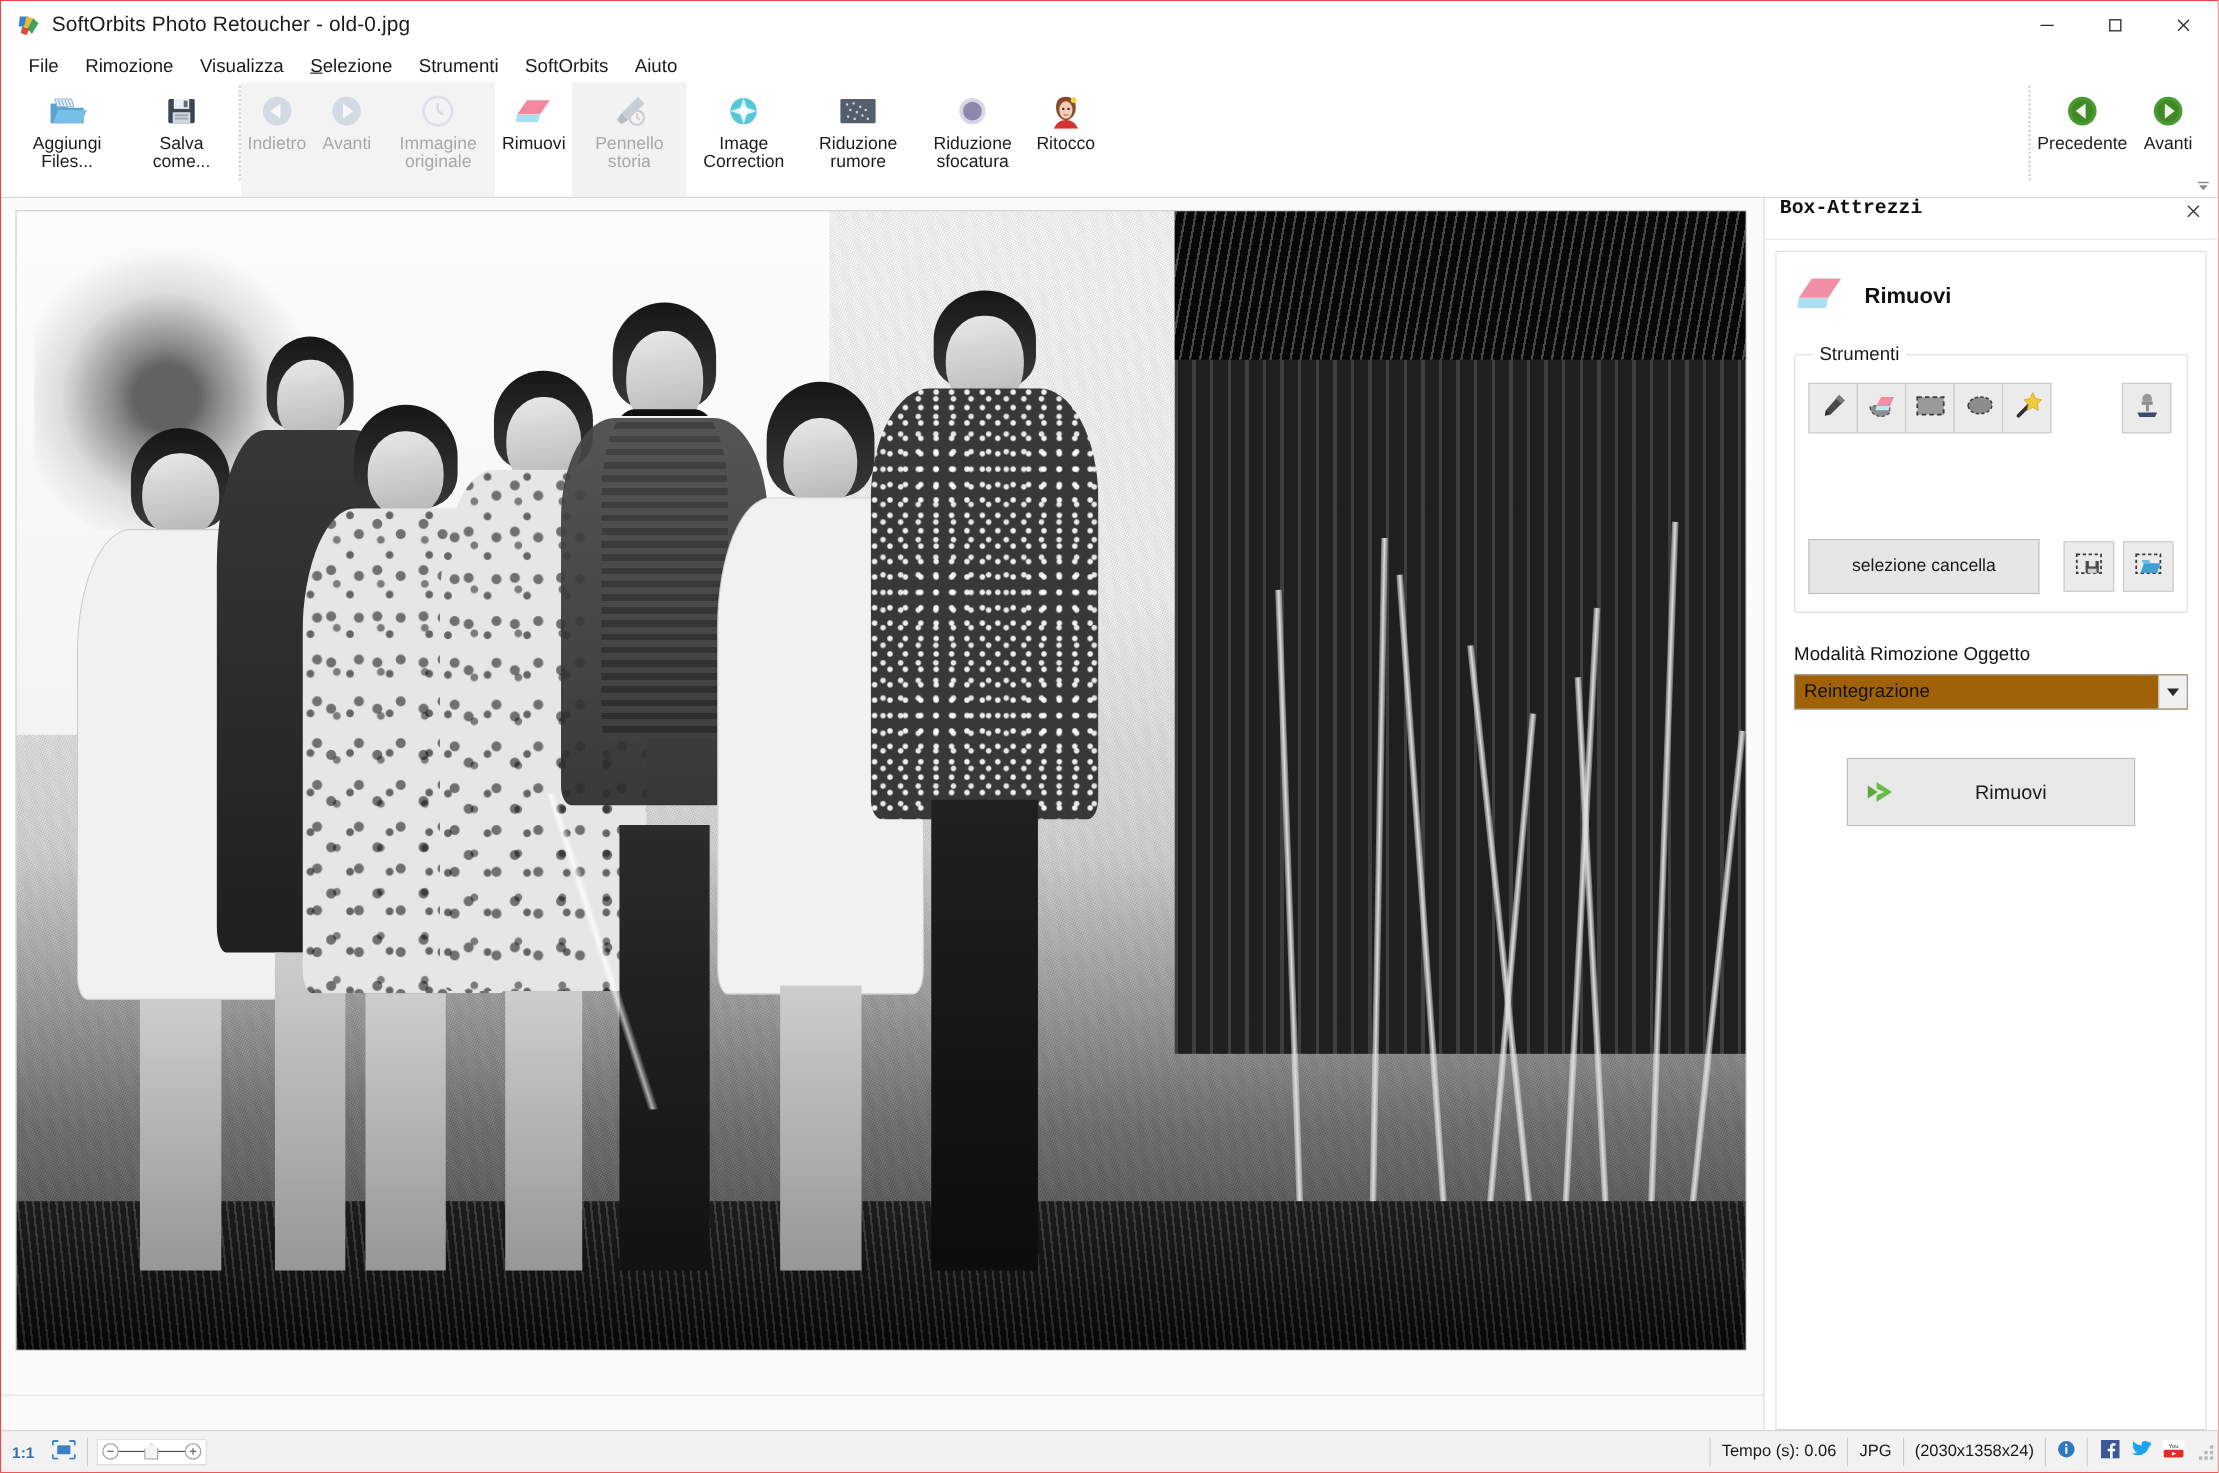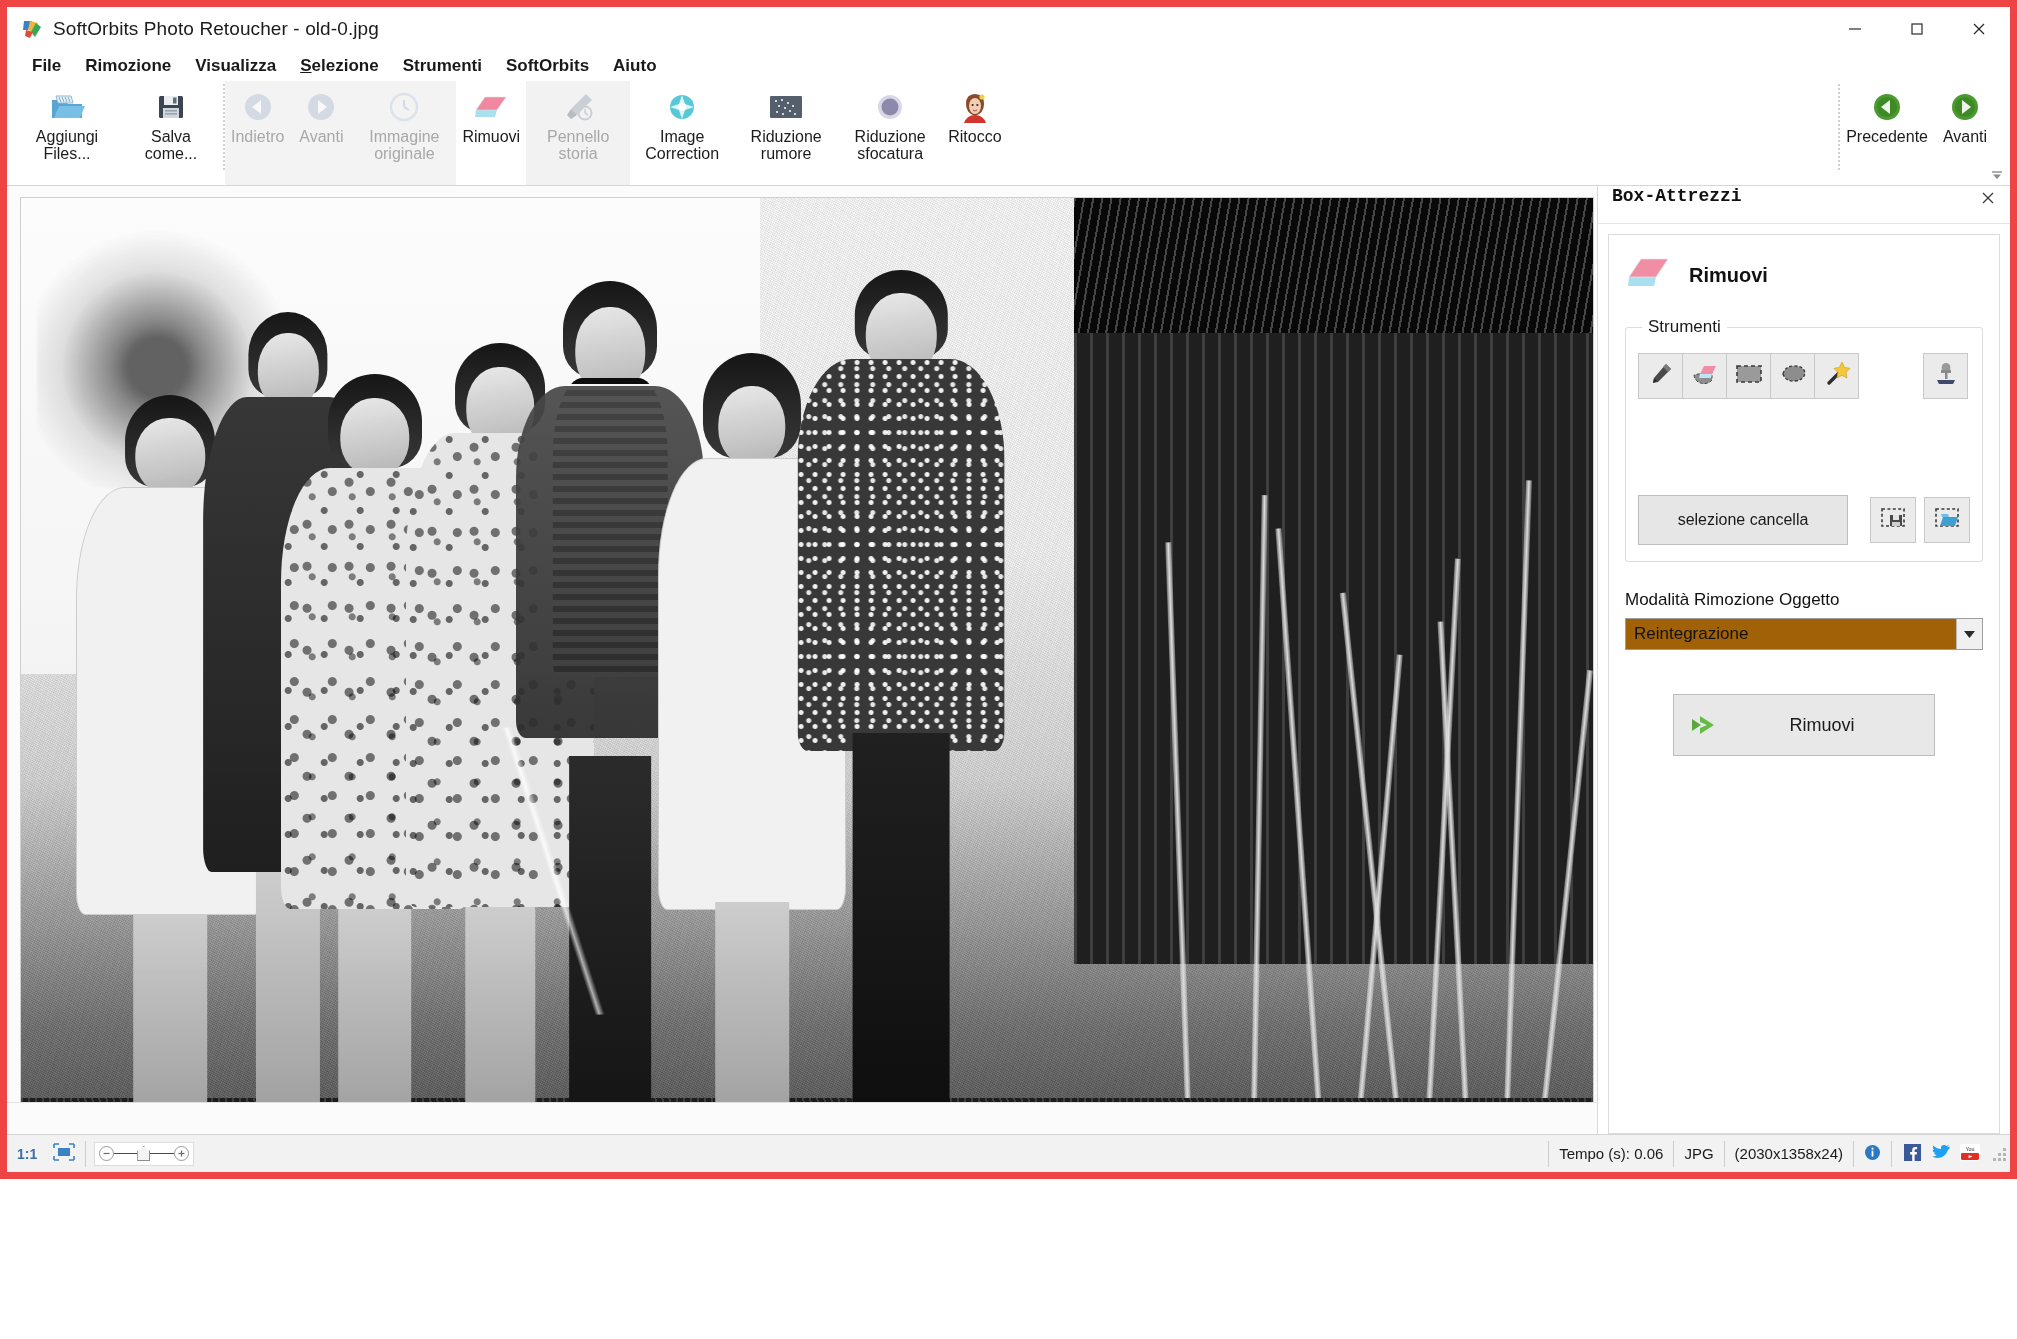--- a/index.html
+++ b/index.html
@@ -11,8 +11,8 @@
     -webkit-font-smoothing:antialiased;
   }
   #app {
-    width:2017px; height:1179px; position:relative;
-    border:7px solid #ef4444;
+    width:2017px; height:1339px; position:relative;
+    border:1px solid #ef4444;
     background:#ffffff;
     display:flex; flex-direction:column;
   }

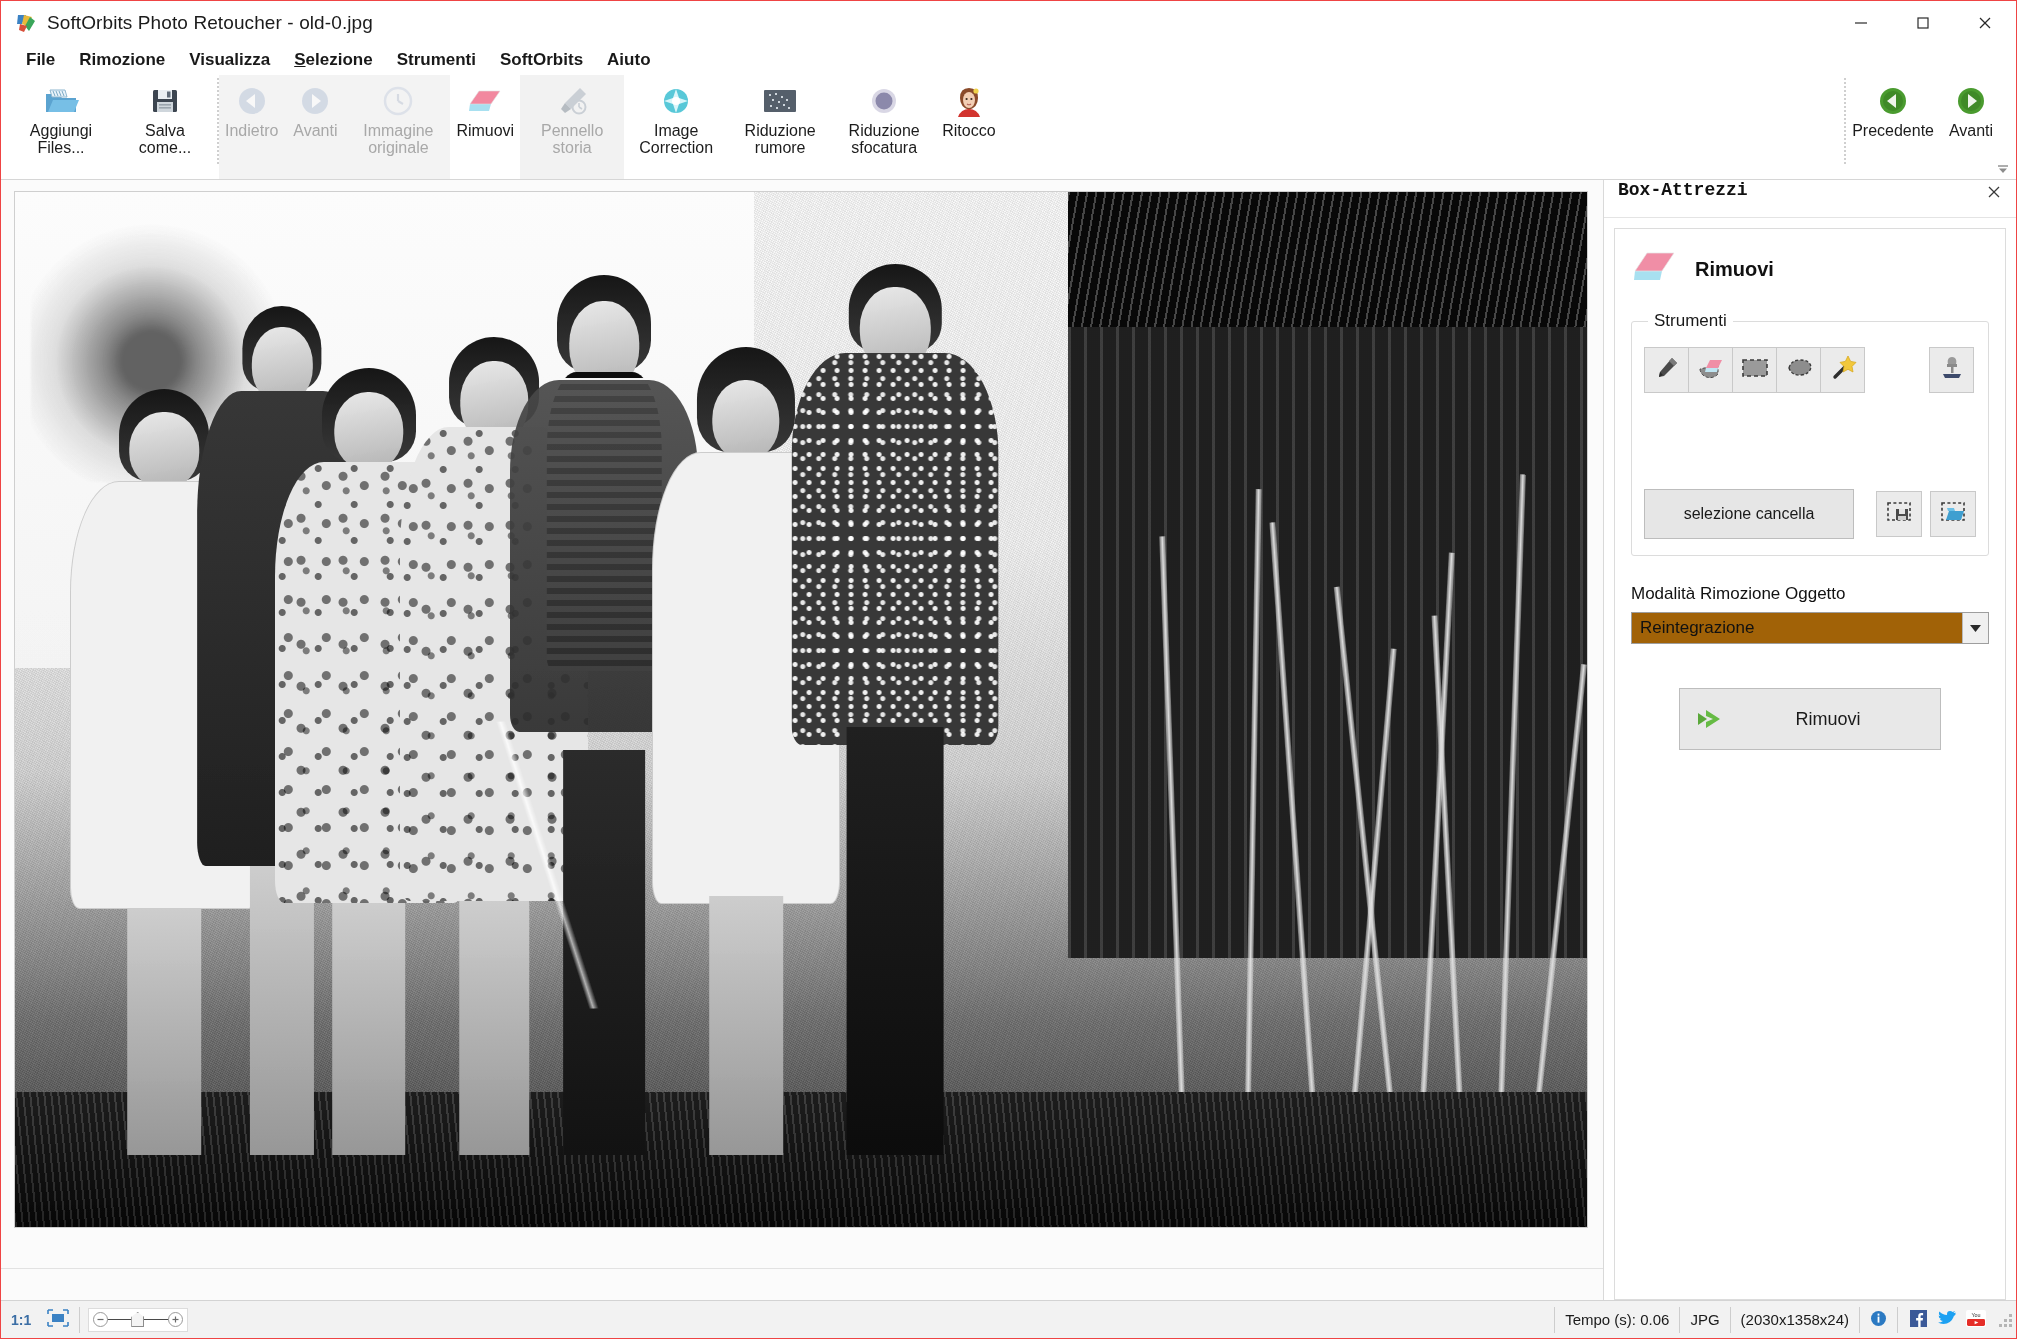--- a/index.html
+++ b/index.html
@@ -42,7 +42,6 @@
   .menuitem {
     font-size:17px; color:#191919; padding:3px 11px; cursor:default;
     white-space:nowrap;
-    font-weight:bold;
   }
   .menuitem u { text-decoration:underline; }
 

